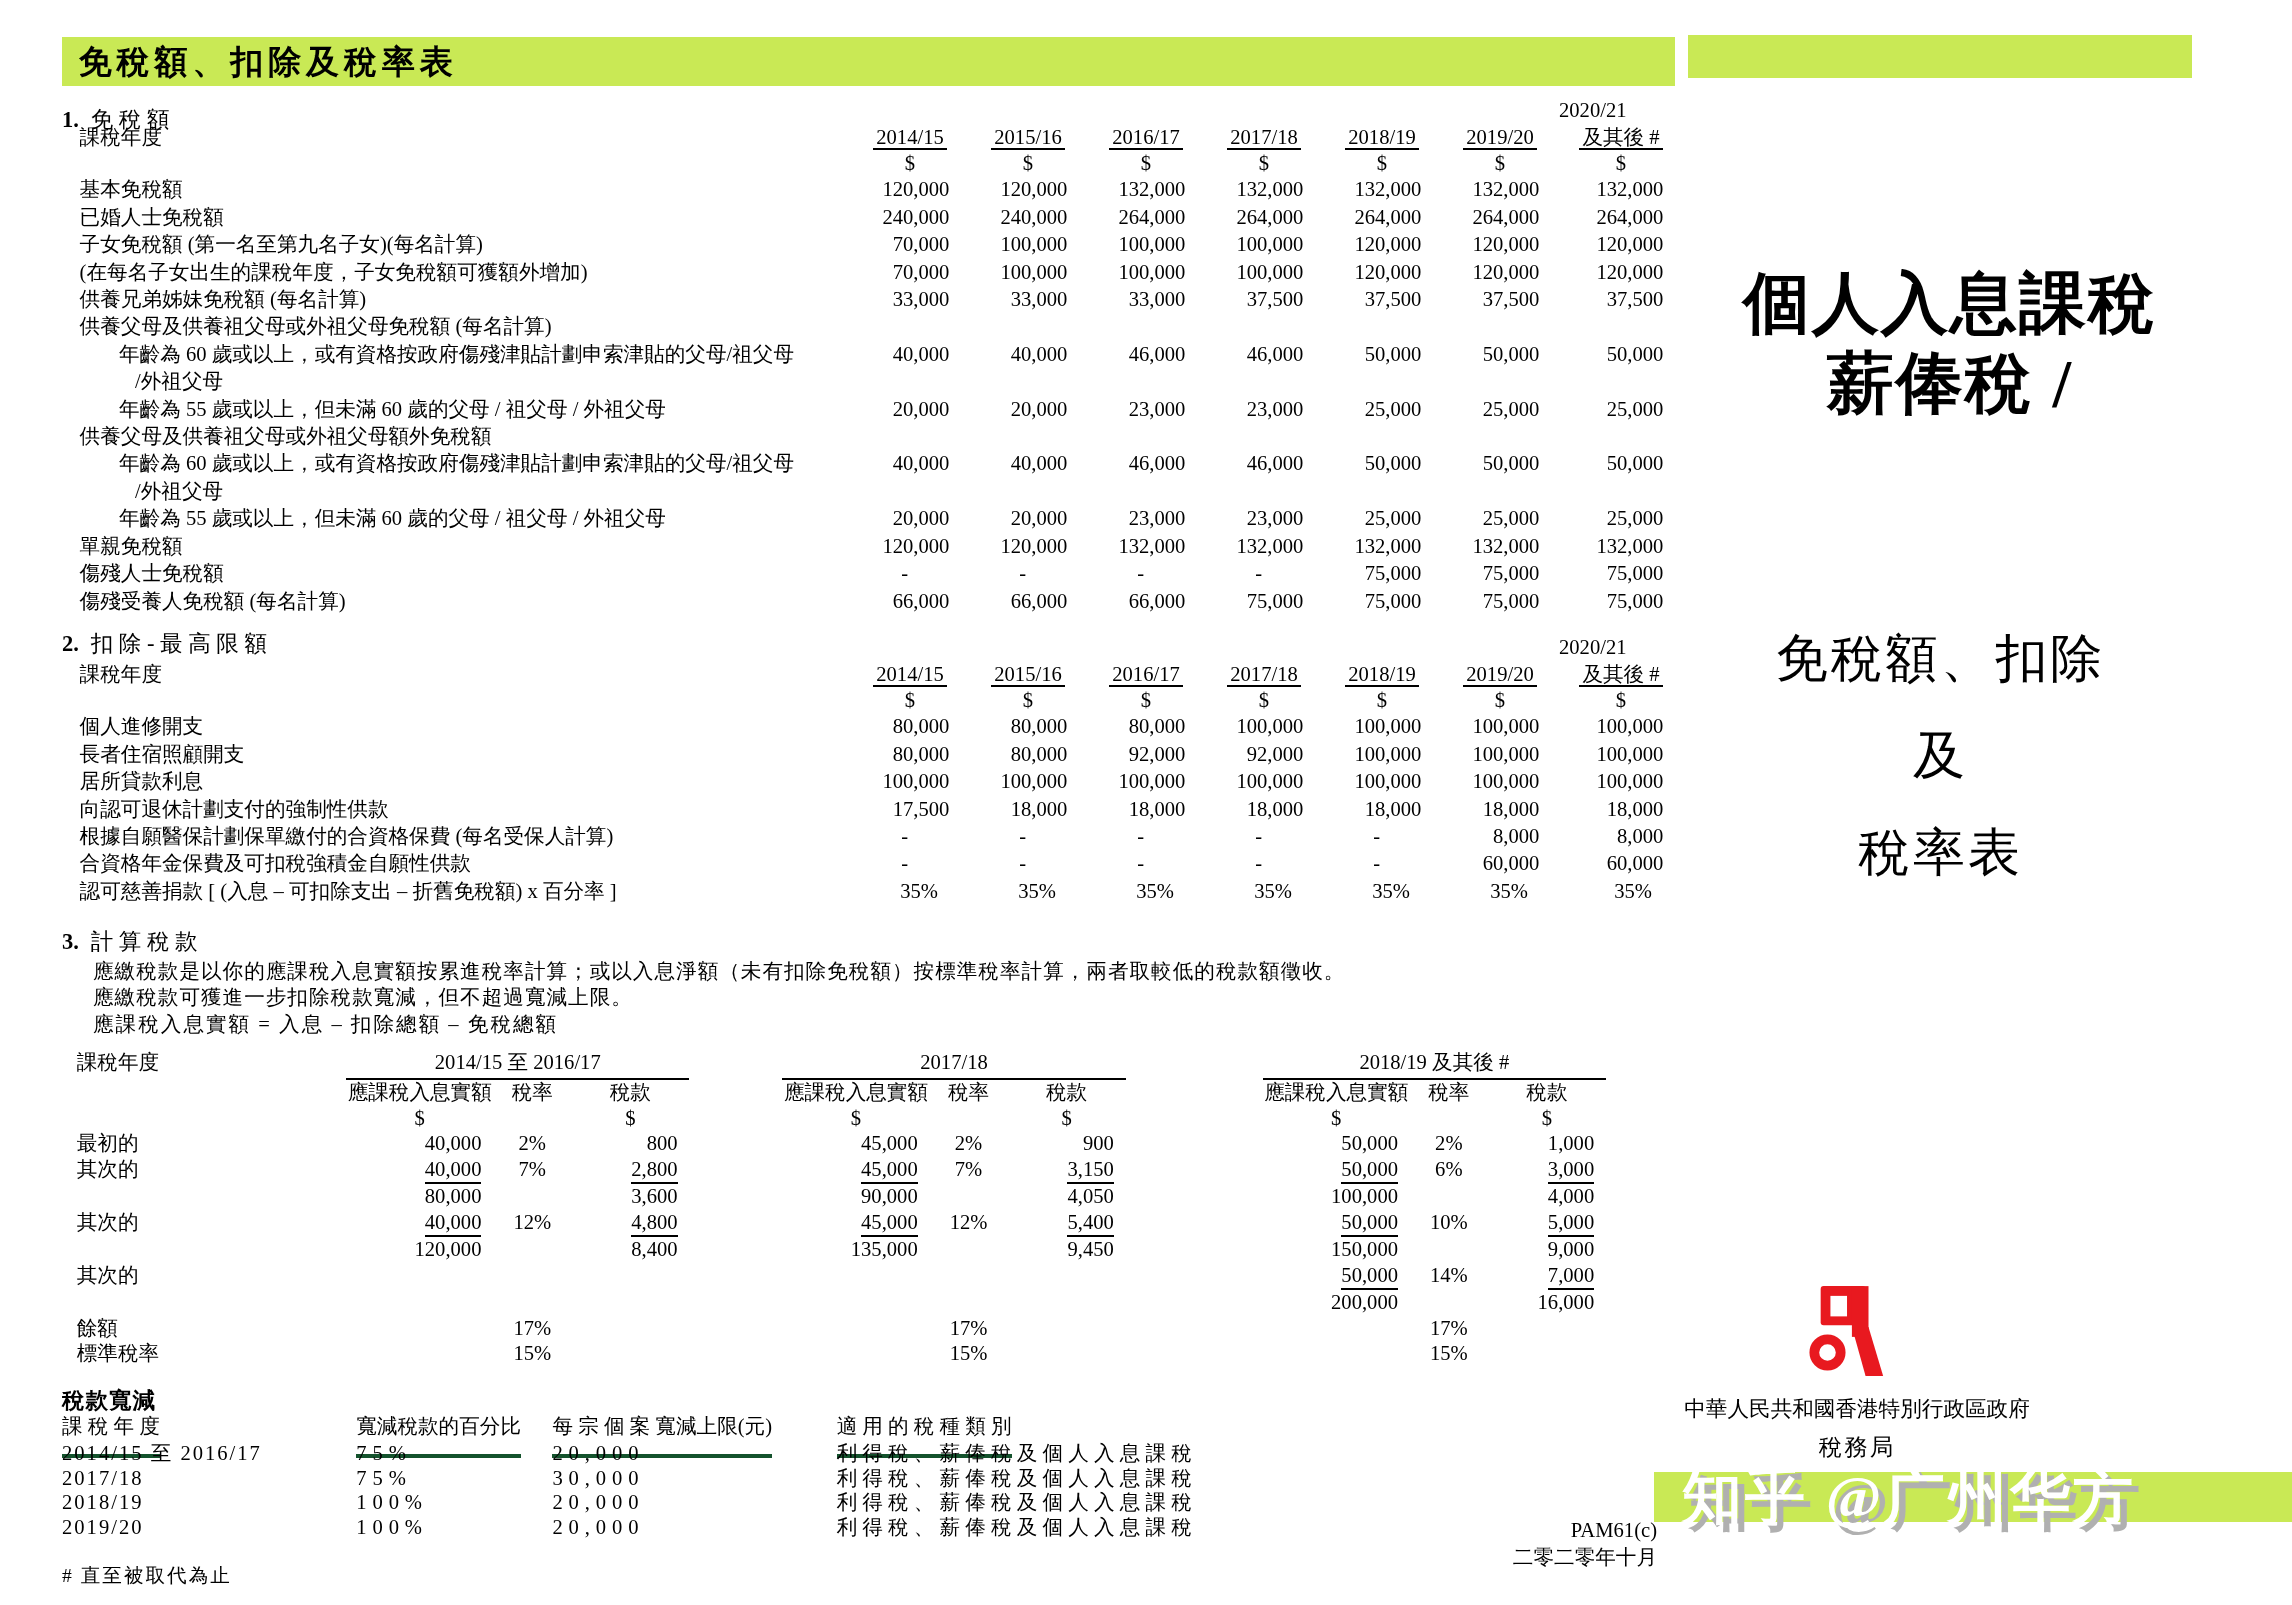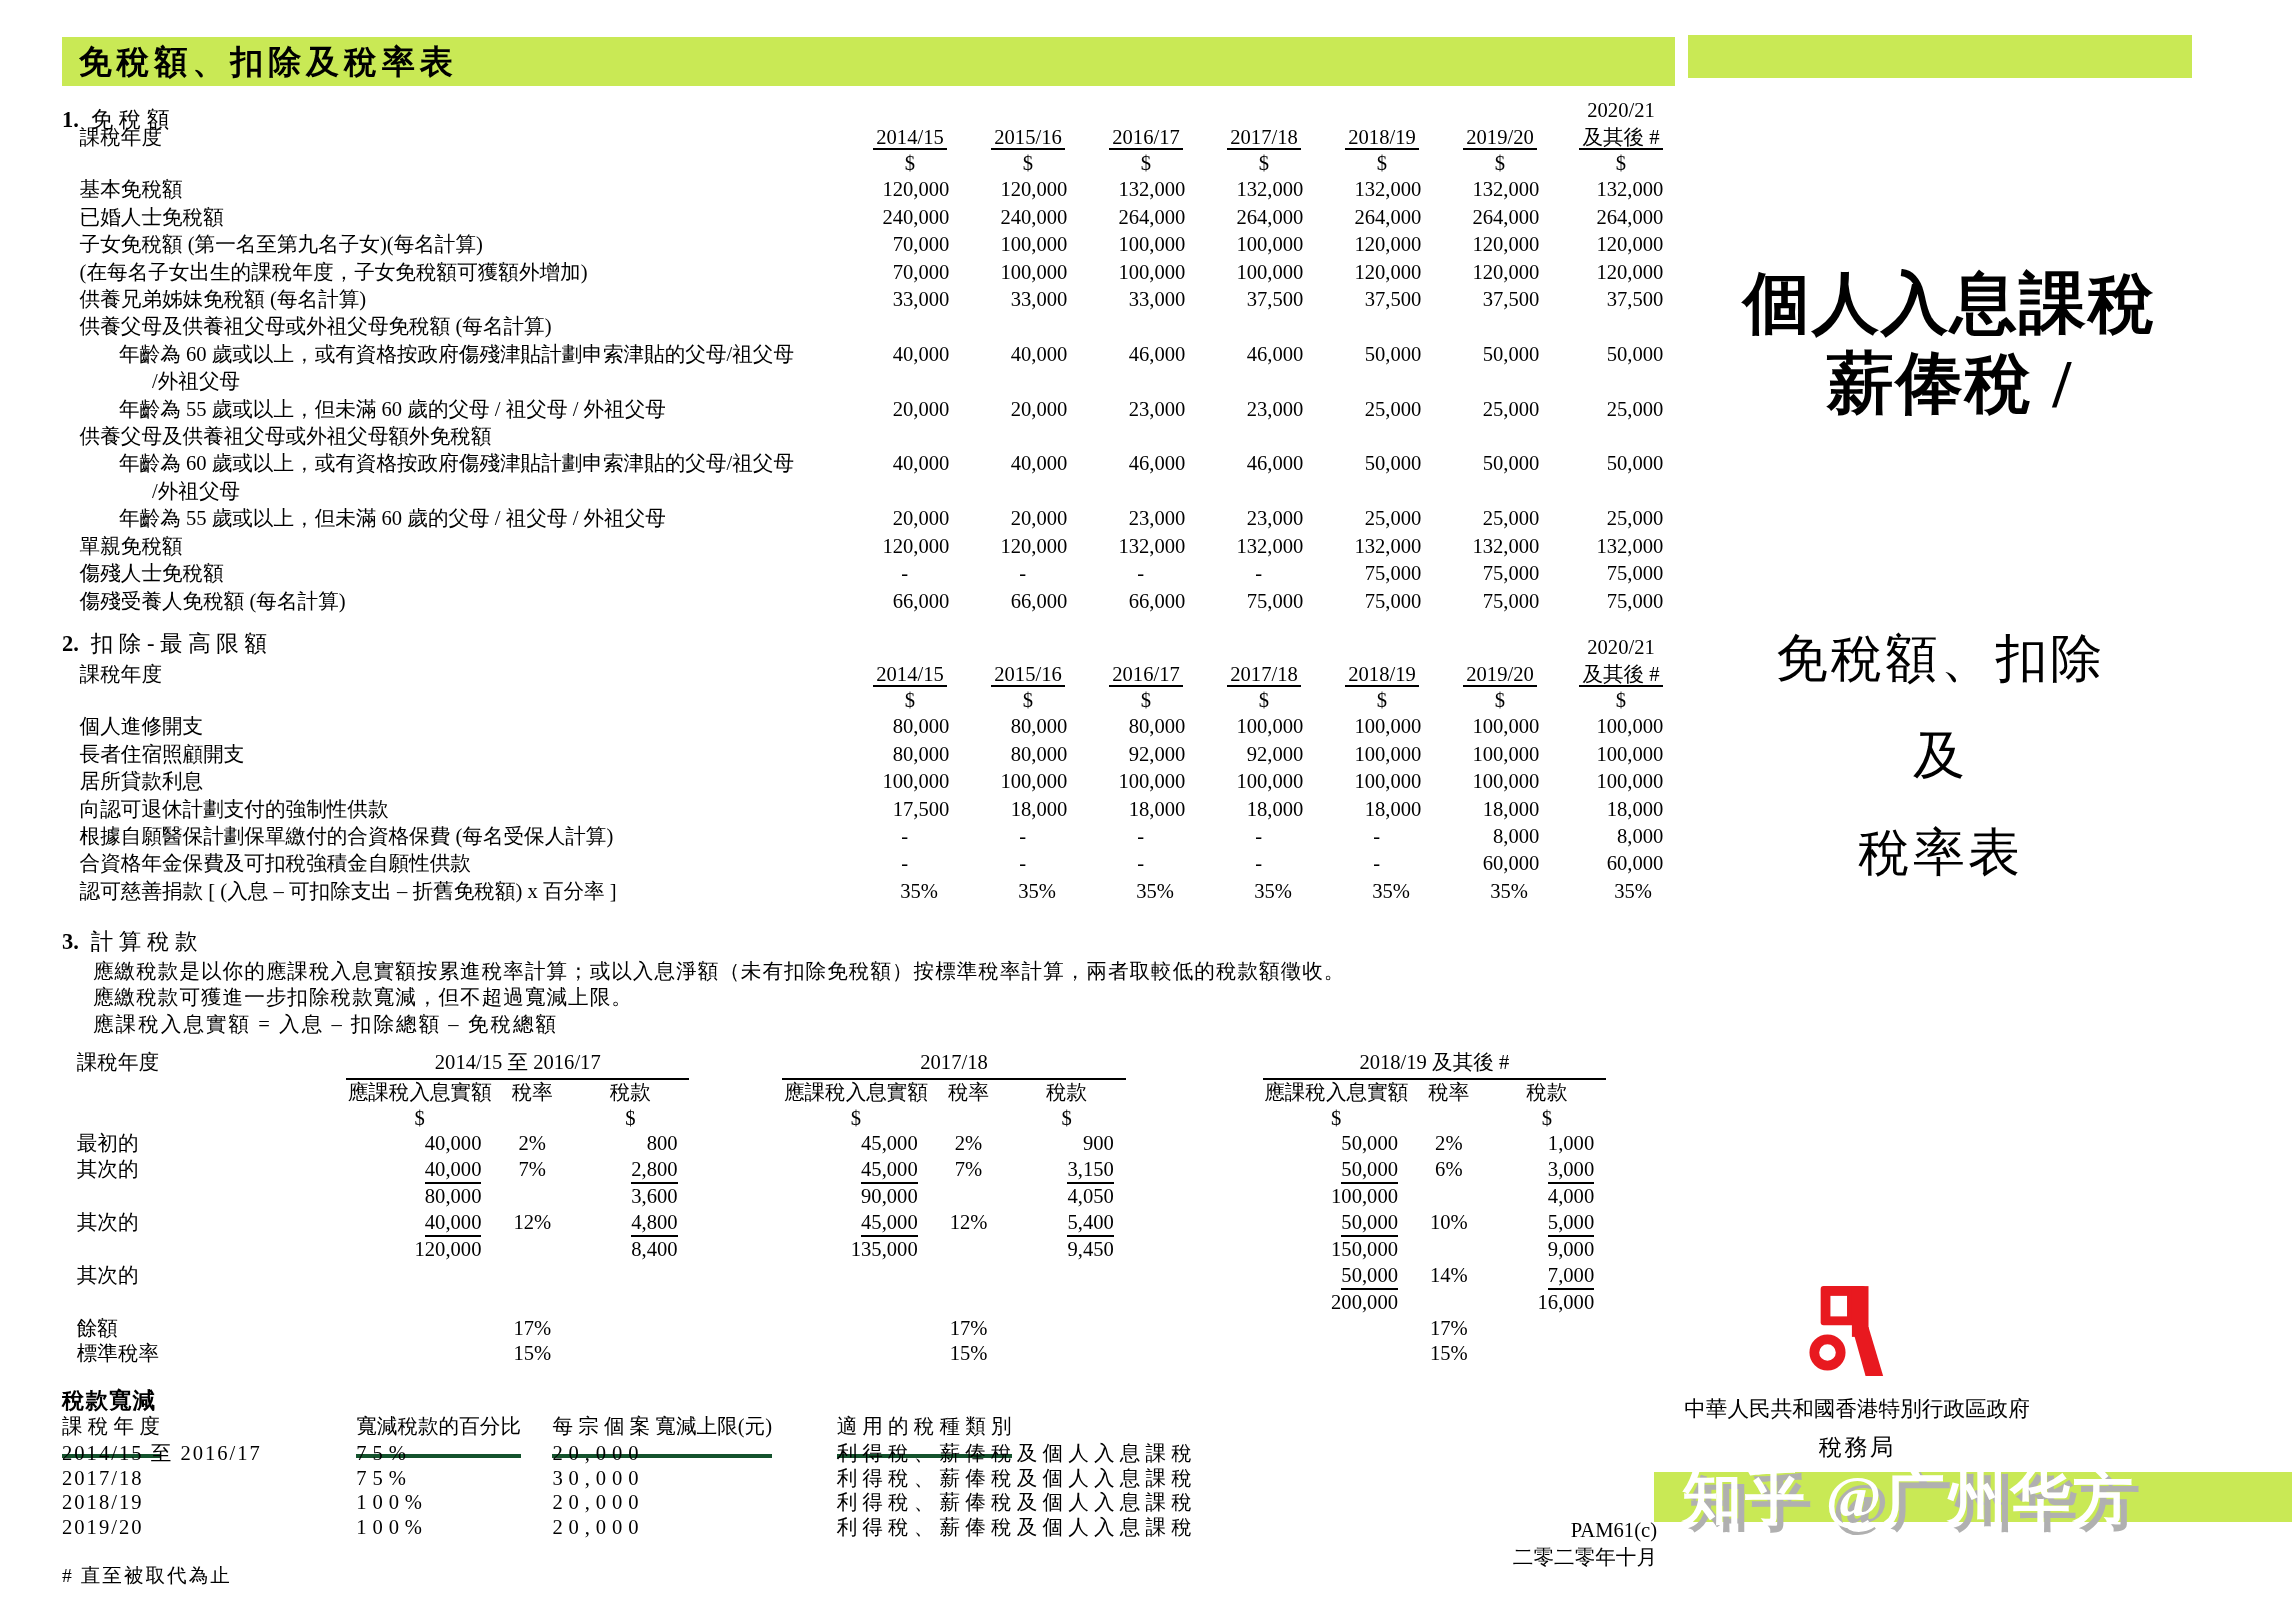--- a/index.html
+++ b/index.html
@@ -18,7 +18,7 @@
   .b{font-weight:normal}
   table.t{border-collapse:collapse;table-layout:fixed}
   .t td,.t th{padding:0;font-size:20.6px;line-height:27.4px;vertical-align:top;white-space:nowrap;font-weight:normal;text-align:left}
-  .t .ya{line-height:25.5px;text-align:center}
+  .t .ya{line-height:25.5px;text-align:left}
   .t .yb{text-align:center}
   .t .cur{line-height:25.5px;text-align:center}
   .yru{border-bottom:2px solid #000;padding:0 2.9px}

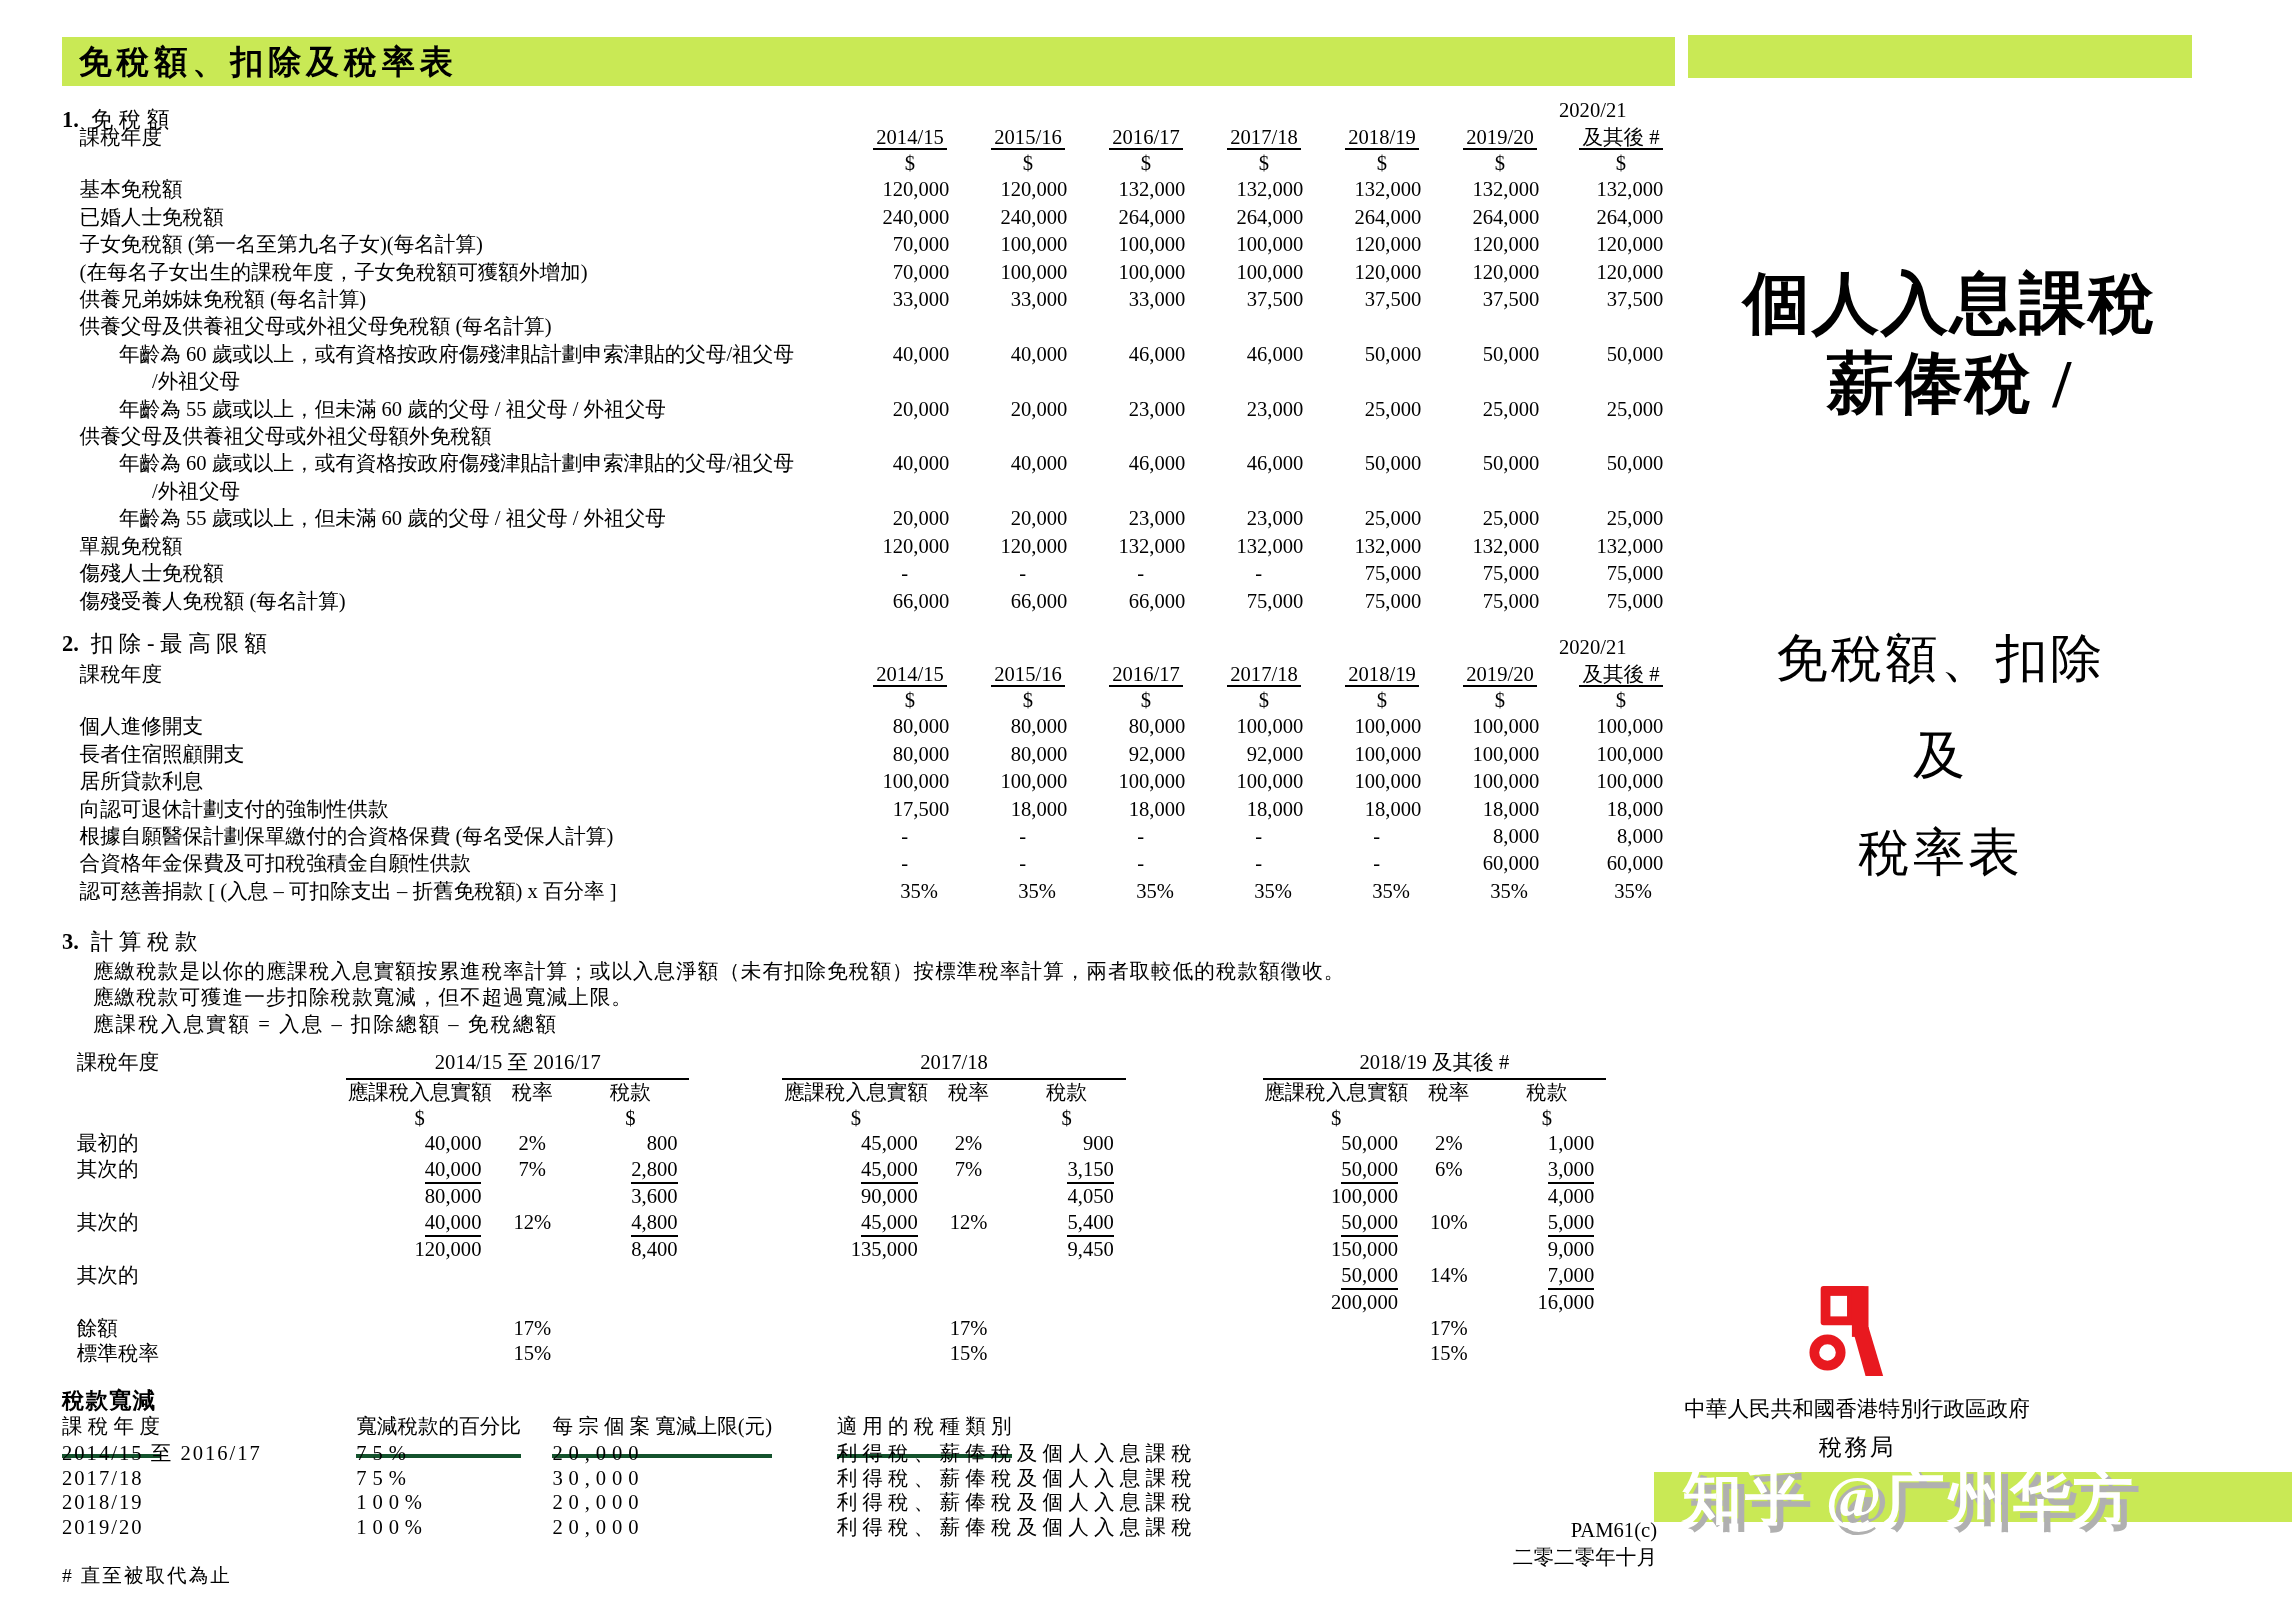--- a/index.html
+++ b/index.html
@@ -24,7 +24,7 @@
   .yru{border-bottom:2px solid #000;padding:0 2.9px}
   .t .lbl{padding-left:17.6px}
   .t .i1{padding-left:57px}
-  .l2{margin-left:33px}
+  .l2{margin-left:16px}
   .t .n{text-align:right;padding-right:19.6px}
   .t .d{padding-right:61px}
   .t .p{padding-right:31px}

